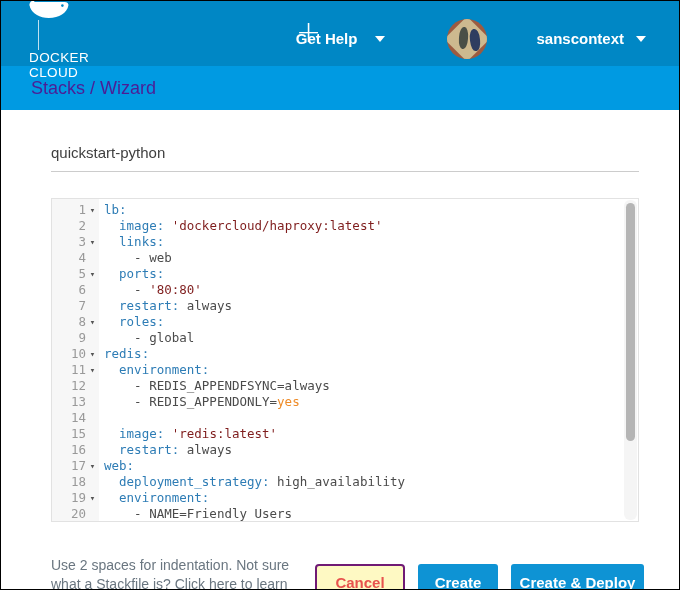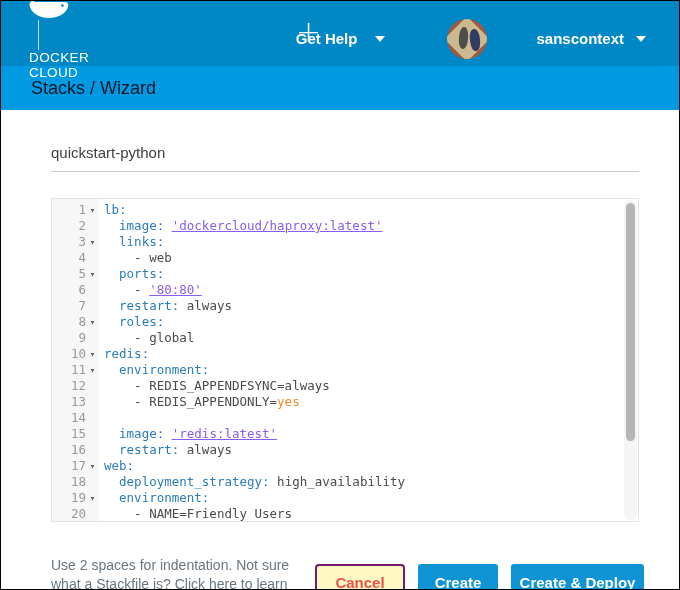--- a/index.html
+++ b/index.html
@@ -43,7 +43,7 @@
 
   
   .crumbbar { height:44px; background:#009ae2; display:flex; align-items:center; }
-  .crumbbar .crumb { color:#0f172a; font-size:18px; margin-left:30px; }
+  .crumbbar .crumb { color:#4c1d95; font-size:18px; margin-left:30px; }
 
   
   .main { padding:0 40px 0 50px; }

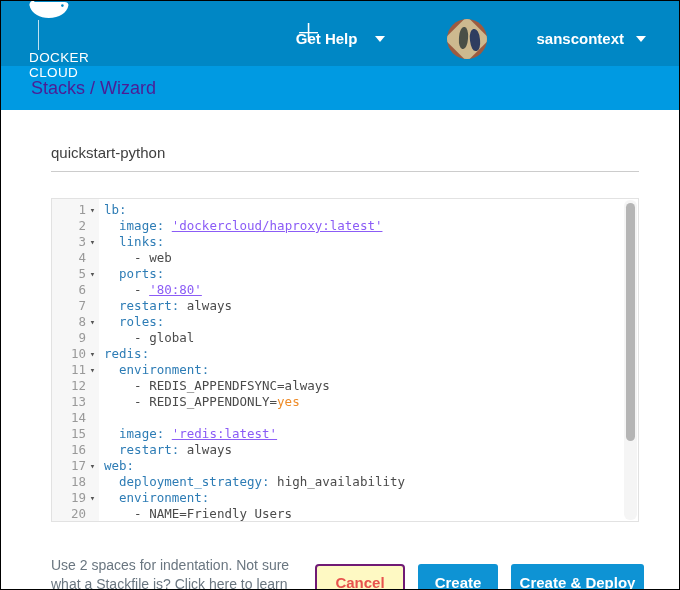--- a/index.html
+++ b/index.html
@@ -67,7 +67,7 @@
   .gut .fold { width:13px; text-align:center; color:#555; font-size:9px; cursor:pointer; }
   .code-text { white-space:pre; padding-left:5px; color:#4b4b4b; }
   .sk { color:#2d7cb5; }
-  .ss { color:#8b5cf6;text-decoration:underline; }
+  .ss { color:#7f1d1d; }
   .sa { color:#ee8b27; }
   .sp { color:#4b4b4b; }
   .vscroll { position:absolute; top:1px; bottom:1px; right:1px; width:13px; background:#f5f5f5; border-radius:6px; }

